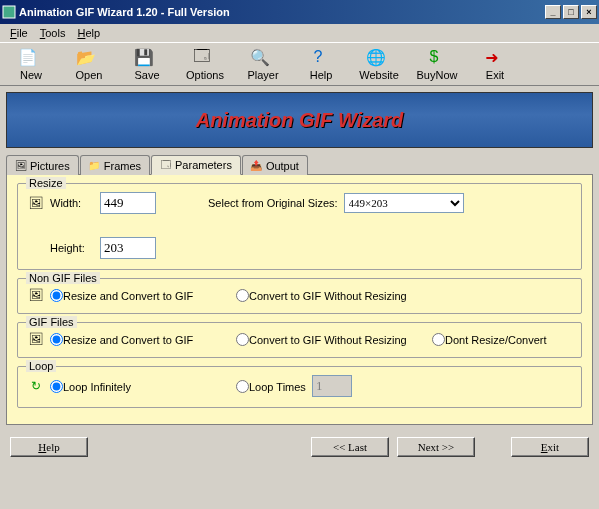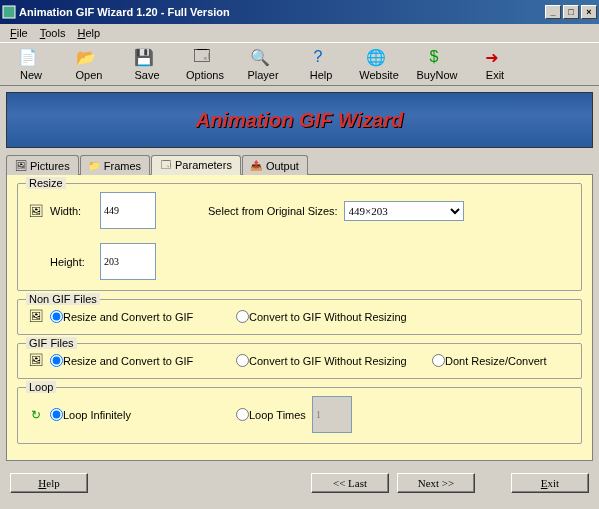--- a/index.html
+++ b/index.html
@@ -27,7 +27,7 @@
 .row { display: flex; align-items: center; gap: 6px; }
 .row + .row { margin-top: 14px; }
 .label { font-size: 11px; }
-input[type="text"] { font-family: Tahoma; font-size: 10px; border: 1px solid #7f9db9; padding: 12px 3px; background: #fff; }
+input[type="text"] { font-family: Tahoma; font-size: 13px; border: 1px solid #7f9db9; padding: 2px 3px; background: #fff; }
 input[type="text"]:disabled { background: #d4d0c8; color: #808080; }
 select { font-family: Tahoma; font-size: 11px; border: 1px solid #7f9db9; background: #fff; height: 20px; }
 .radio { display: flex; align-items: flex-end; gap: 0; cursor: pointer; font-size: 11px; }

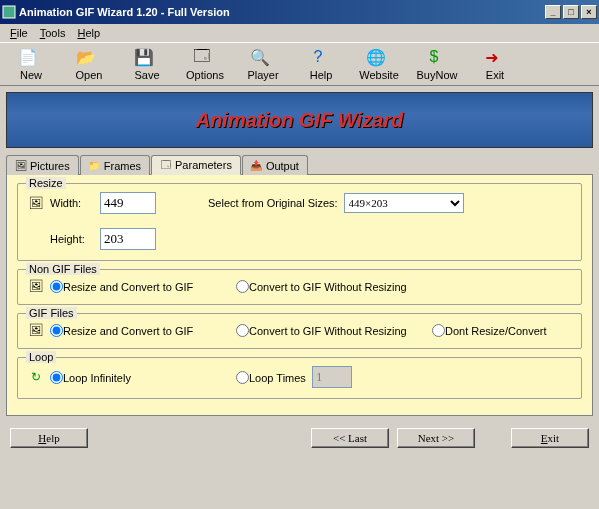--- a/index.html
+++ b/index.html
@@ -25,7 +25,7 @@
 .group { border: 1px solid #a0a0a0; border-radius: 2px; padding: 8px 10px 10px 10px; margin-bottom: 8px; position: relative; }
 .group-title { position: absolute; top: -7px; left: 8px; background: #ece9d8; padding: 0 3px; font-size: 11px; }
 .row { display: flex; align-items: center; gap: 6px; }
-.row + .row { margin-top: 14px; }
+.row + .row { margin-top: 23px; }
 .label { font-size: 11px; }
 input[type="text"] { font-family: Tahoma; font-size: 13px; border: 1px solid #7f9db9; padding: 2px 3px; background: #fff; }
 input[type="text"]:disabled { background: #d4d0c8; color: #808080; }

